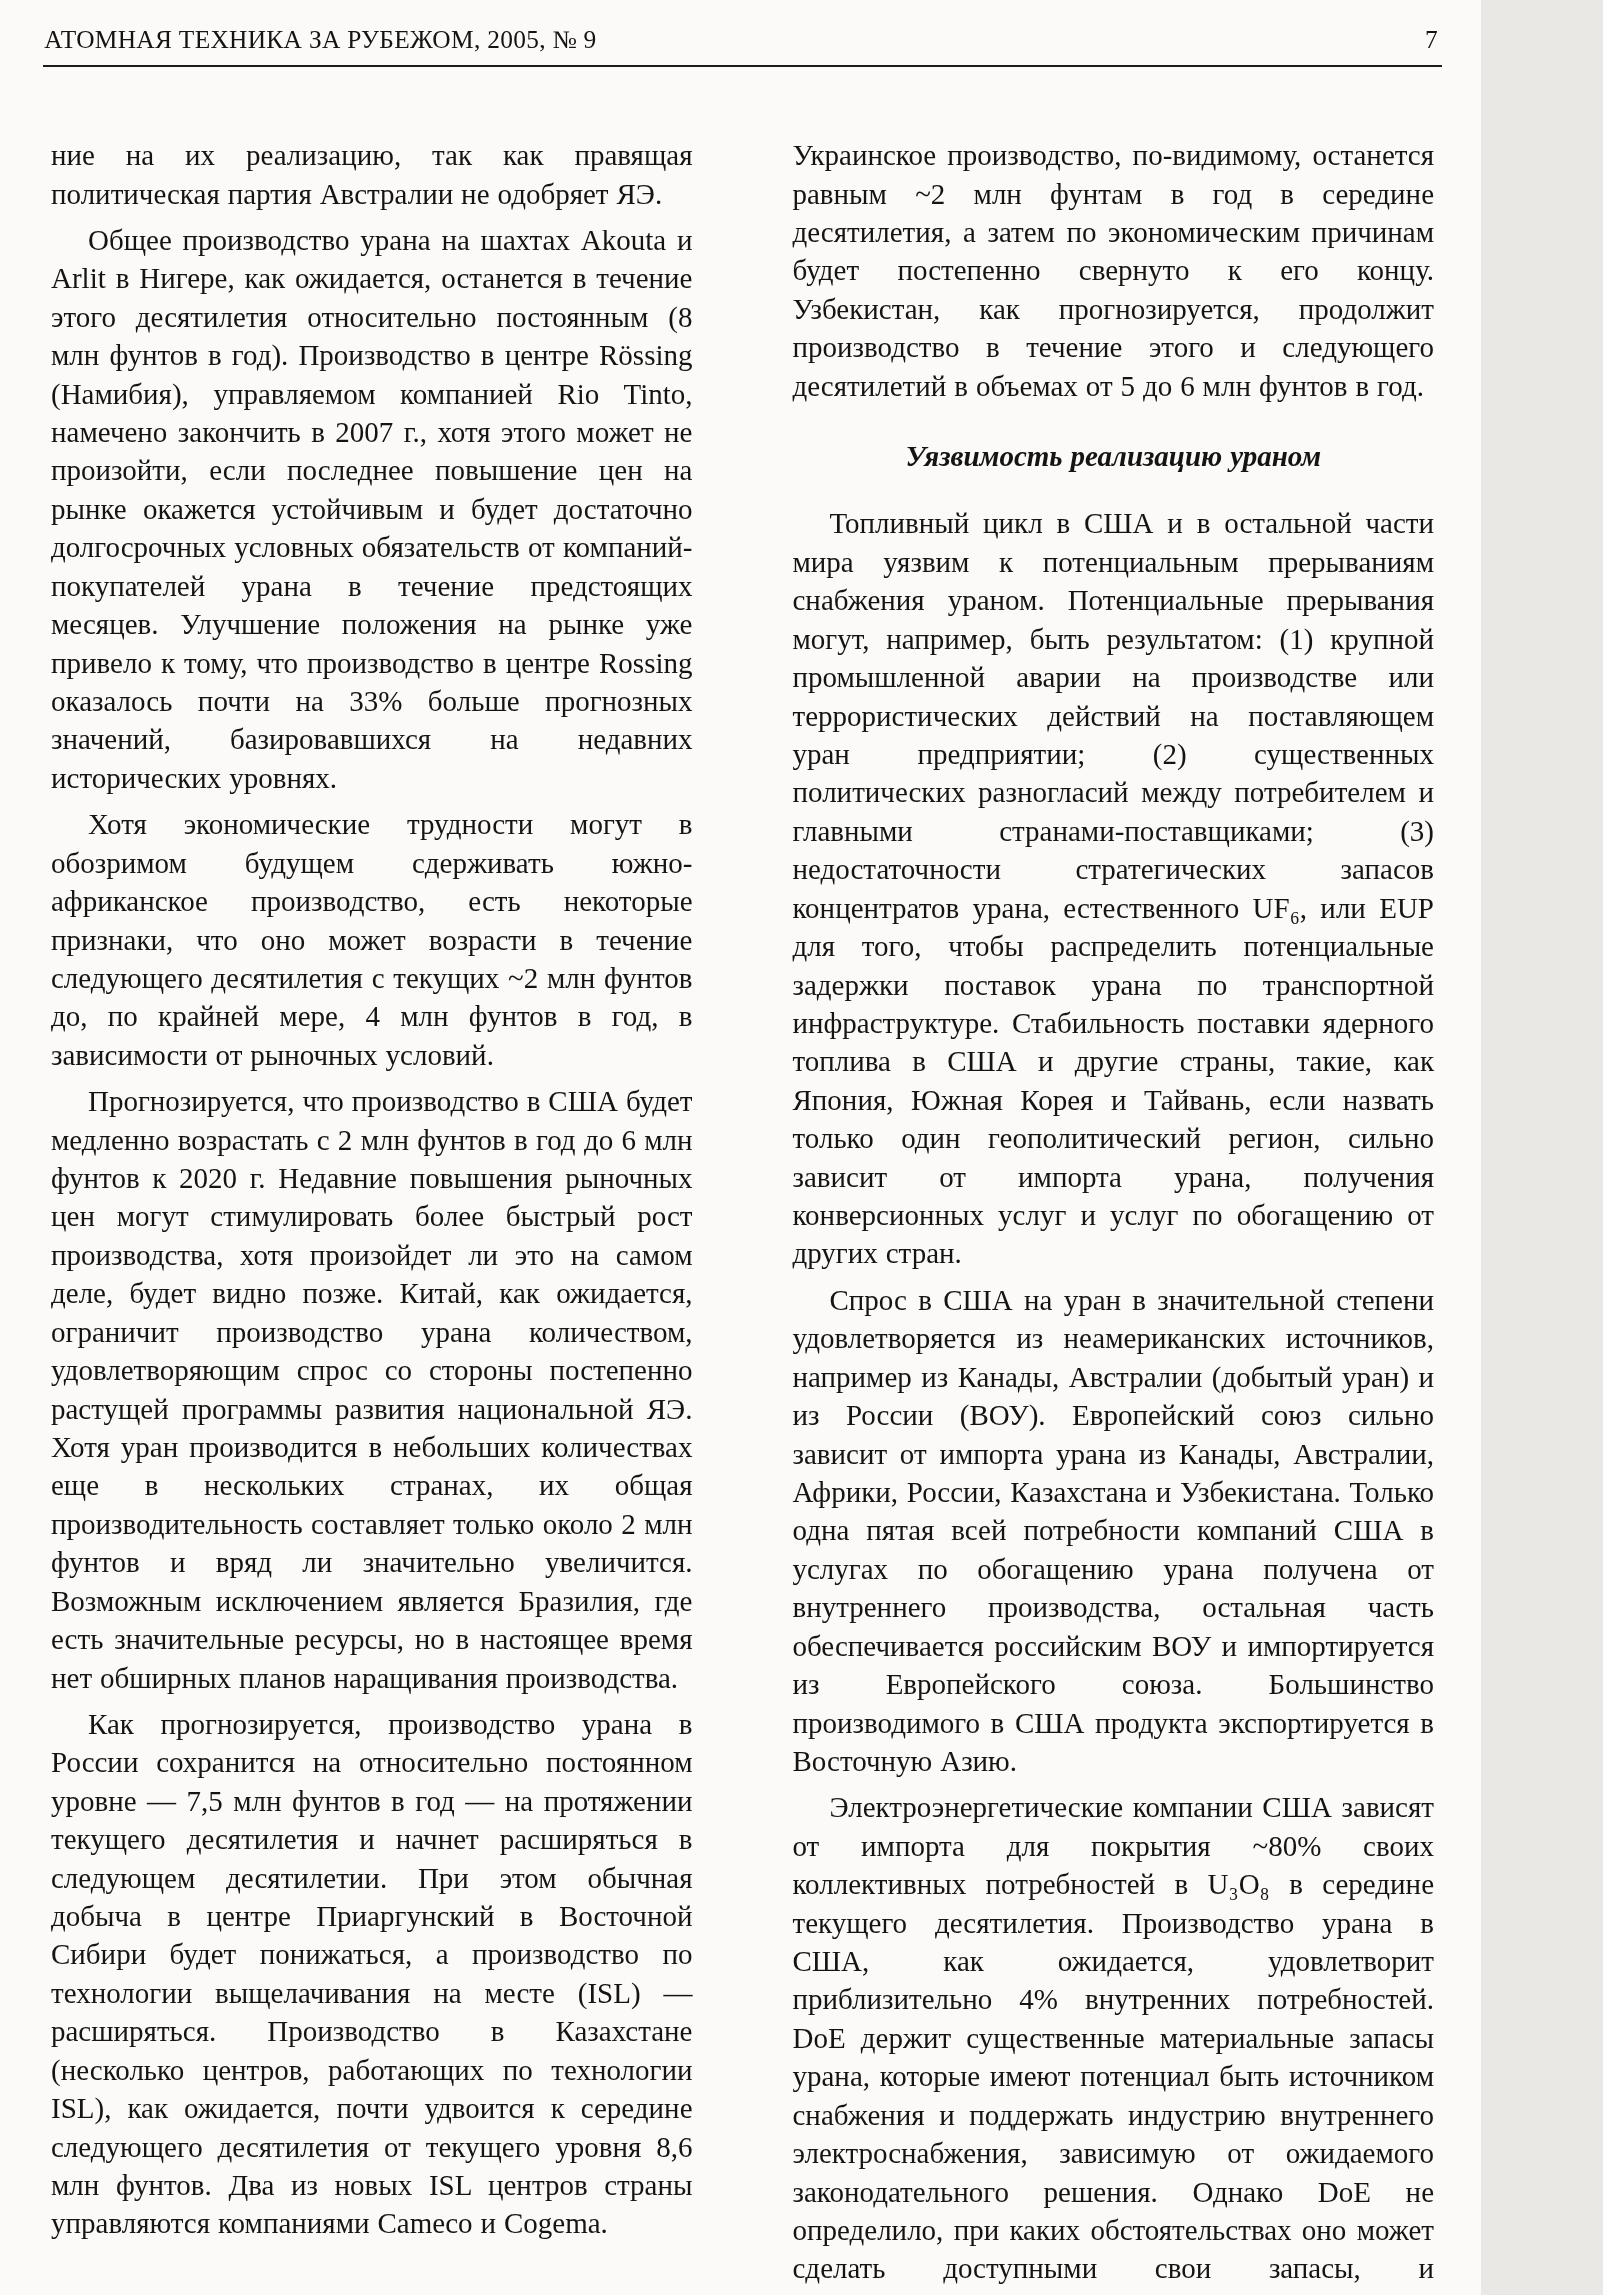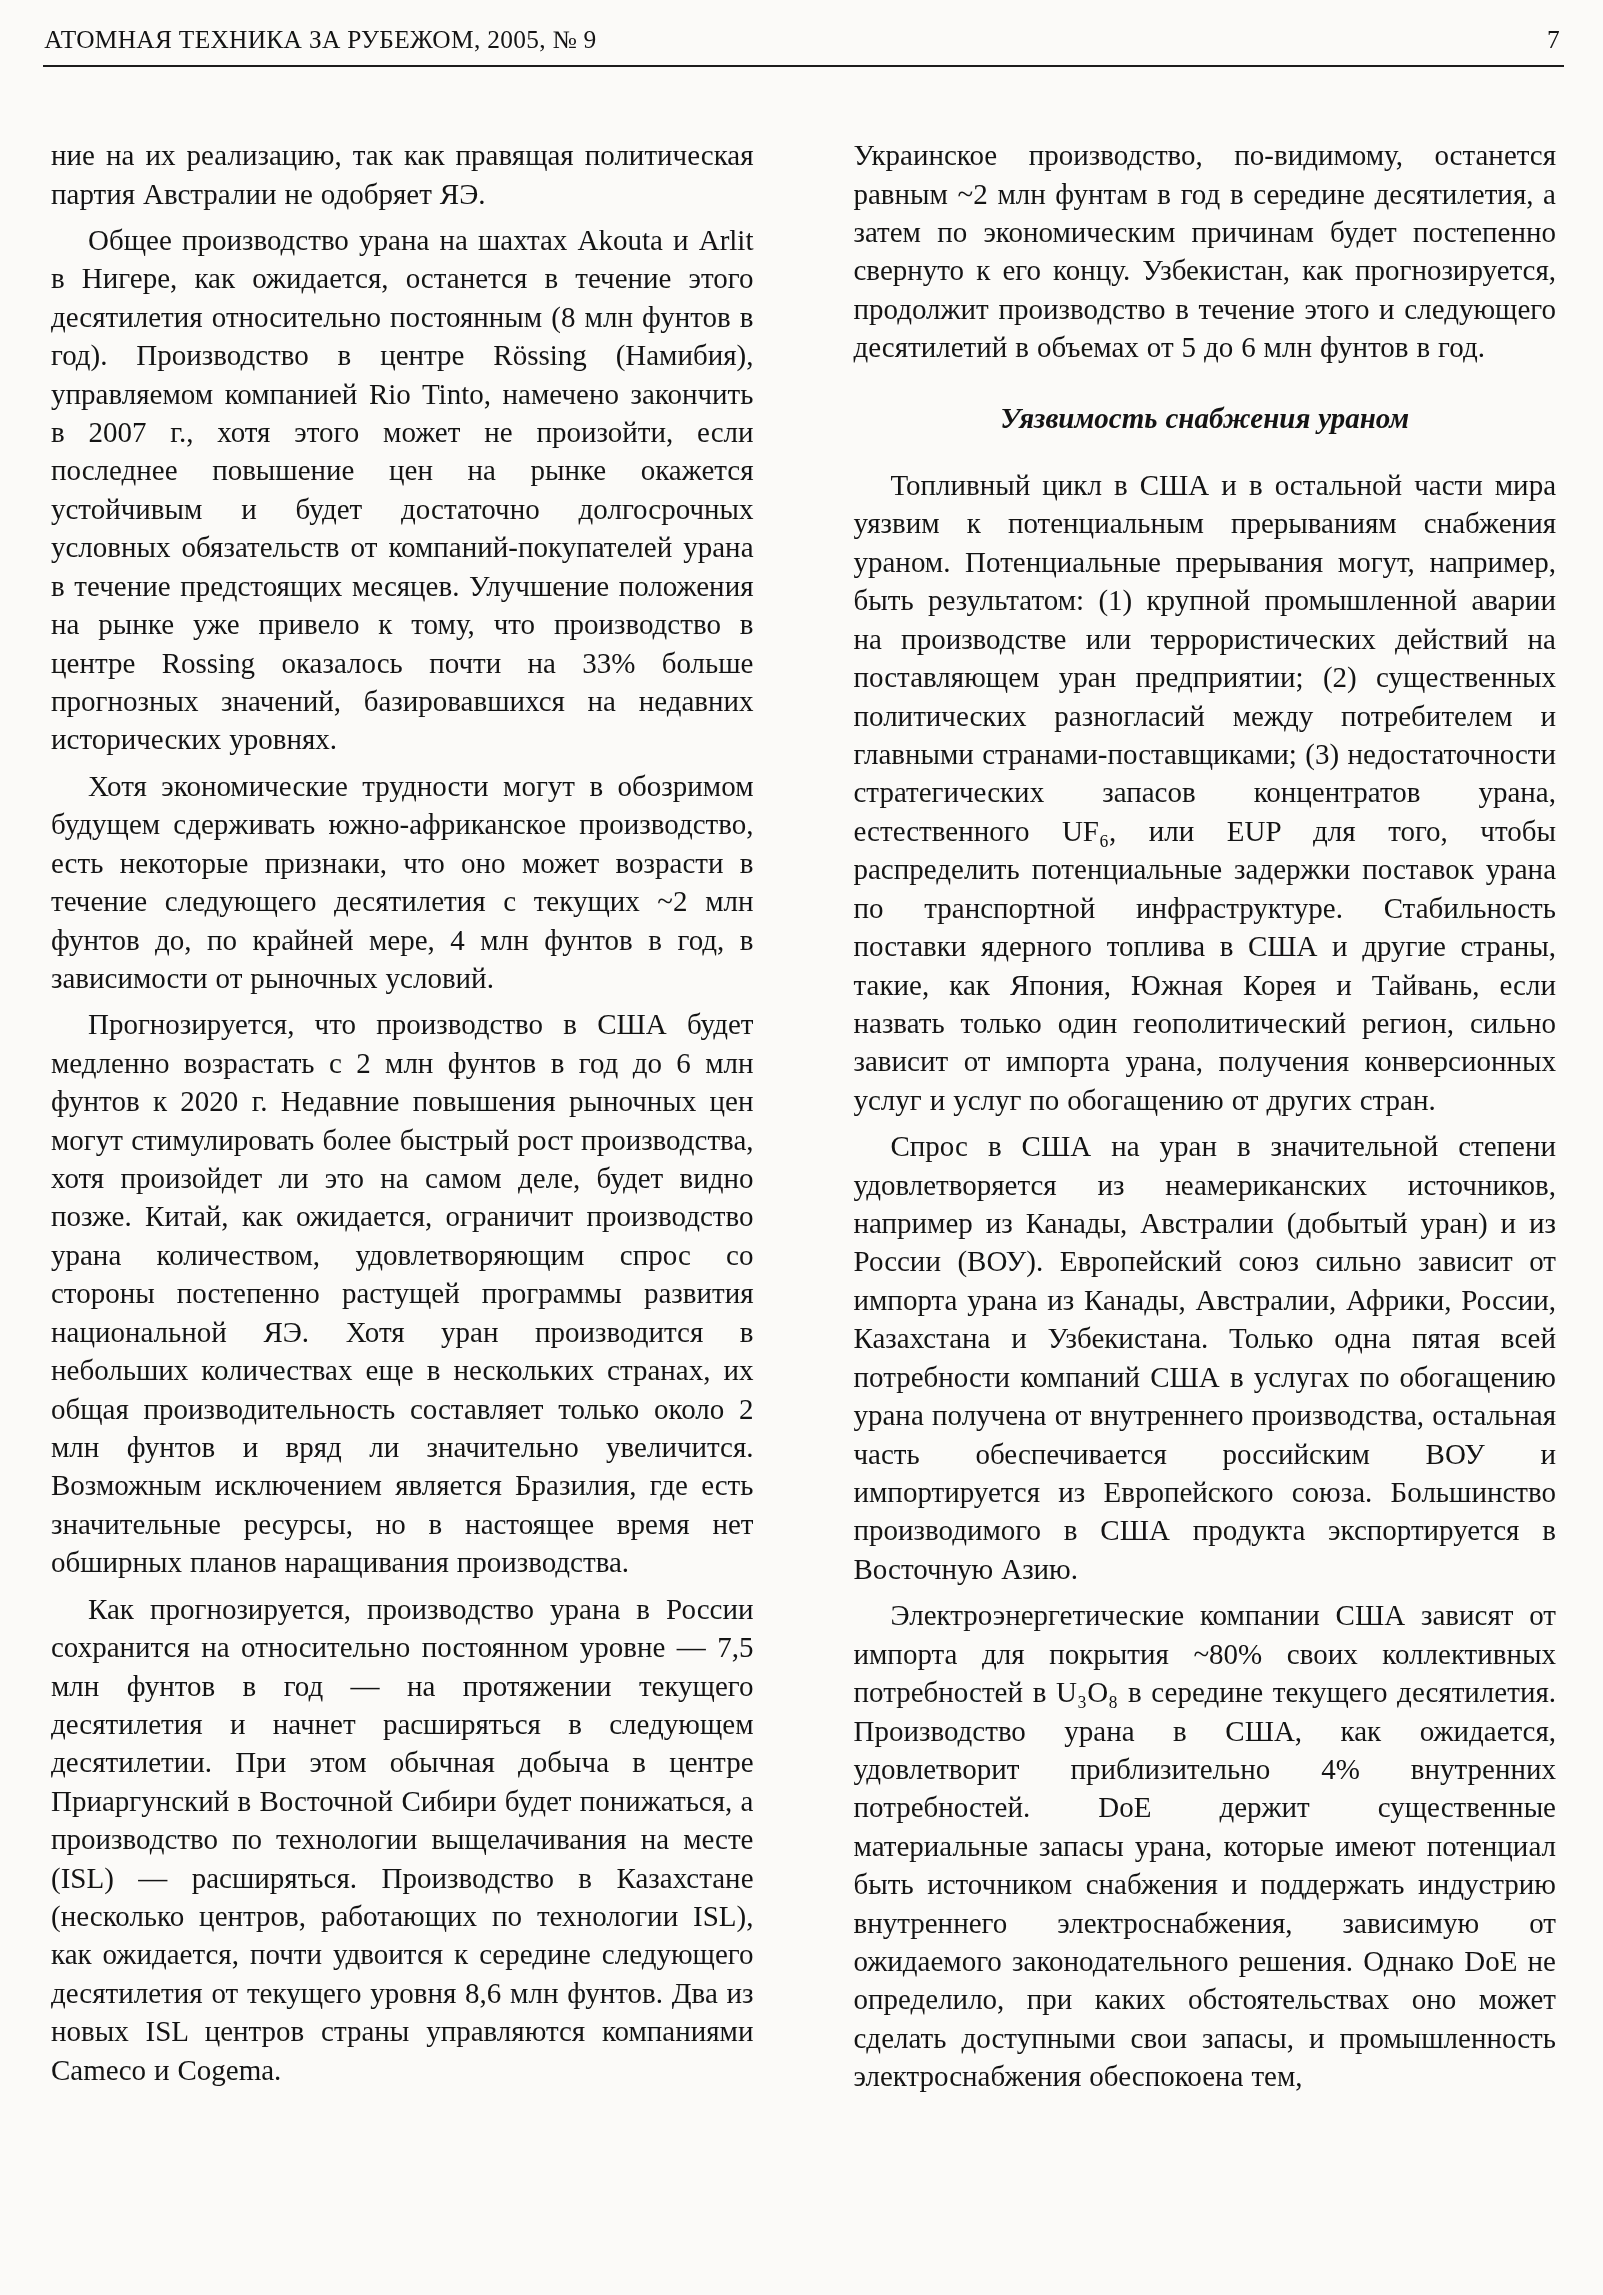--- a/index.html
+++ b/index.html
@@ -10,7 +10,7 @@
   }
   .page {
     position: relative;
-    width: 1603px;
+    width: 1481px;
     height: 2295px;
     box-sizing: border-box;
     background: #fbfaf8;

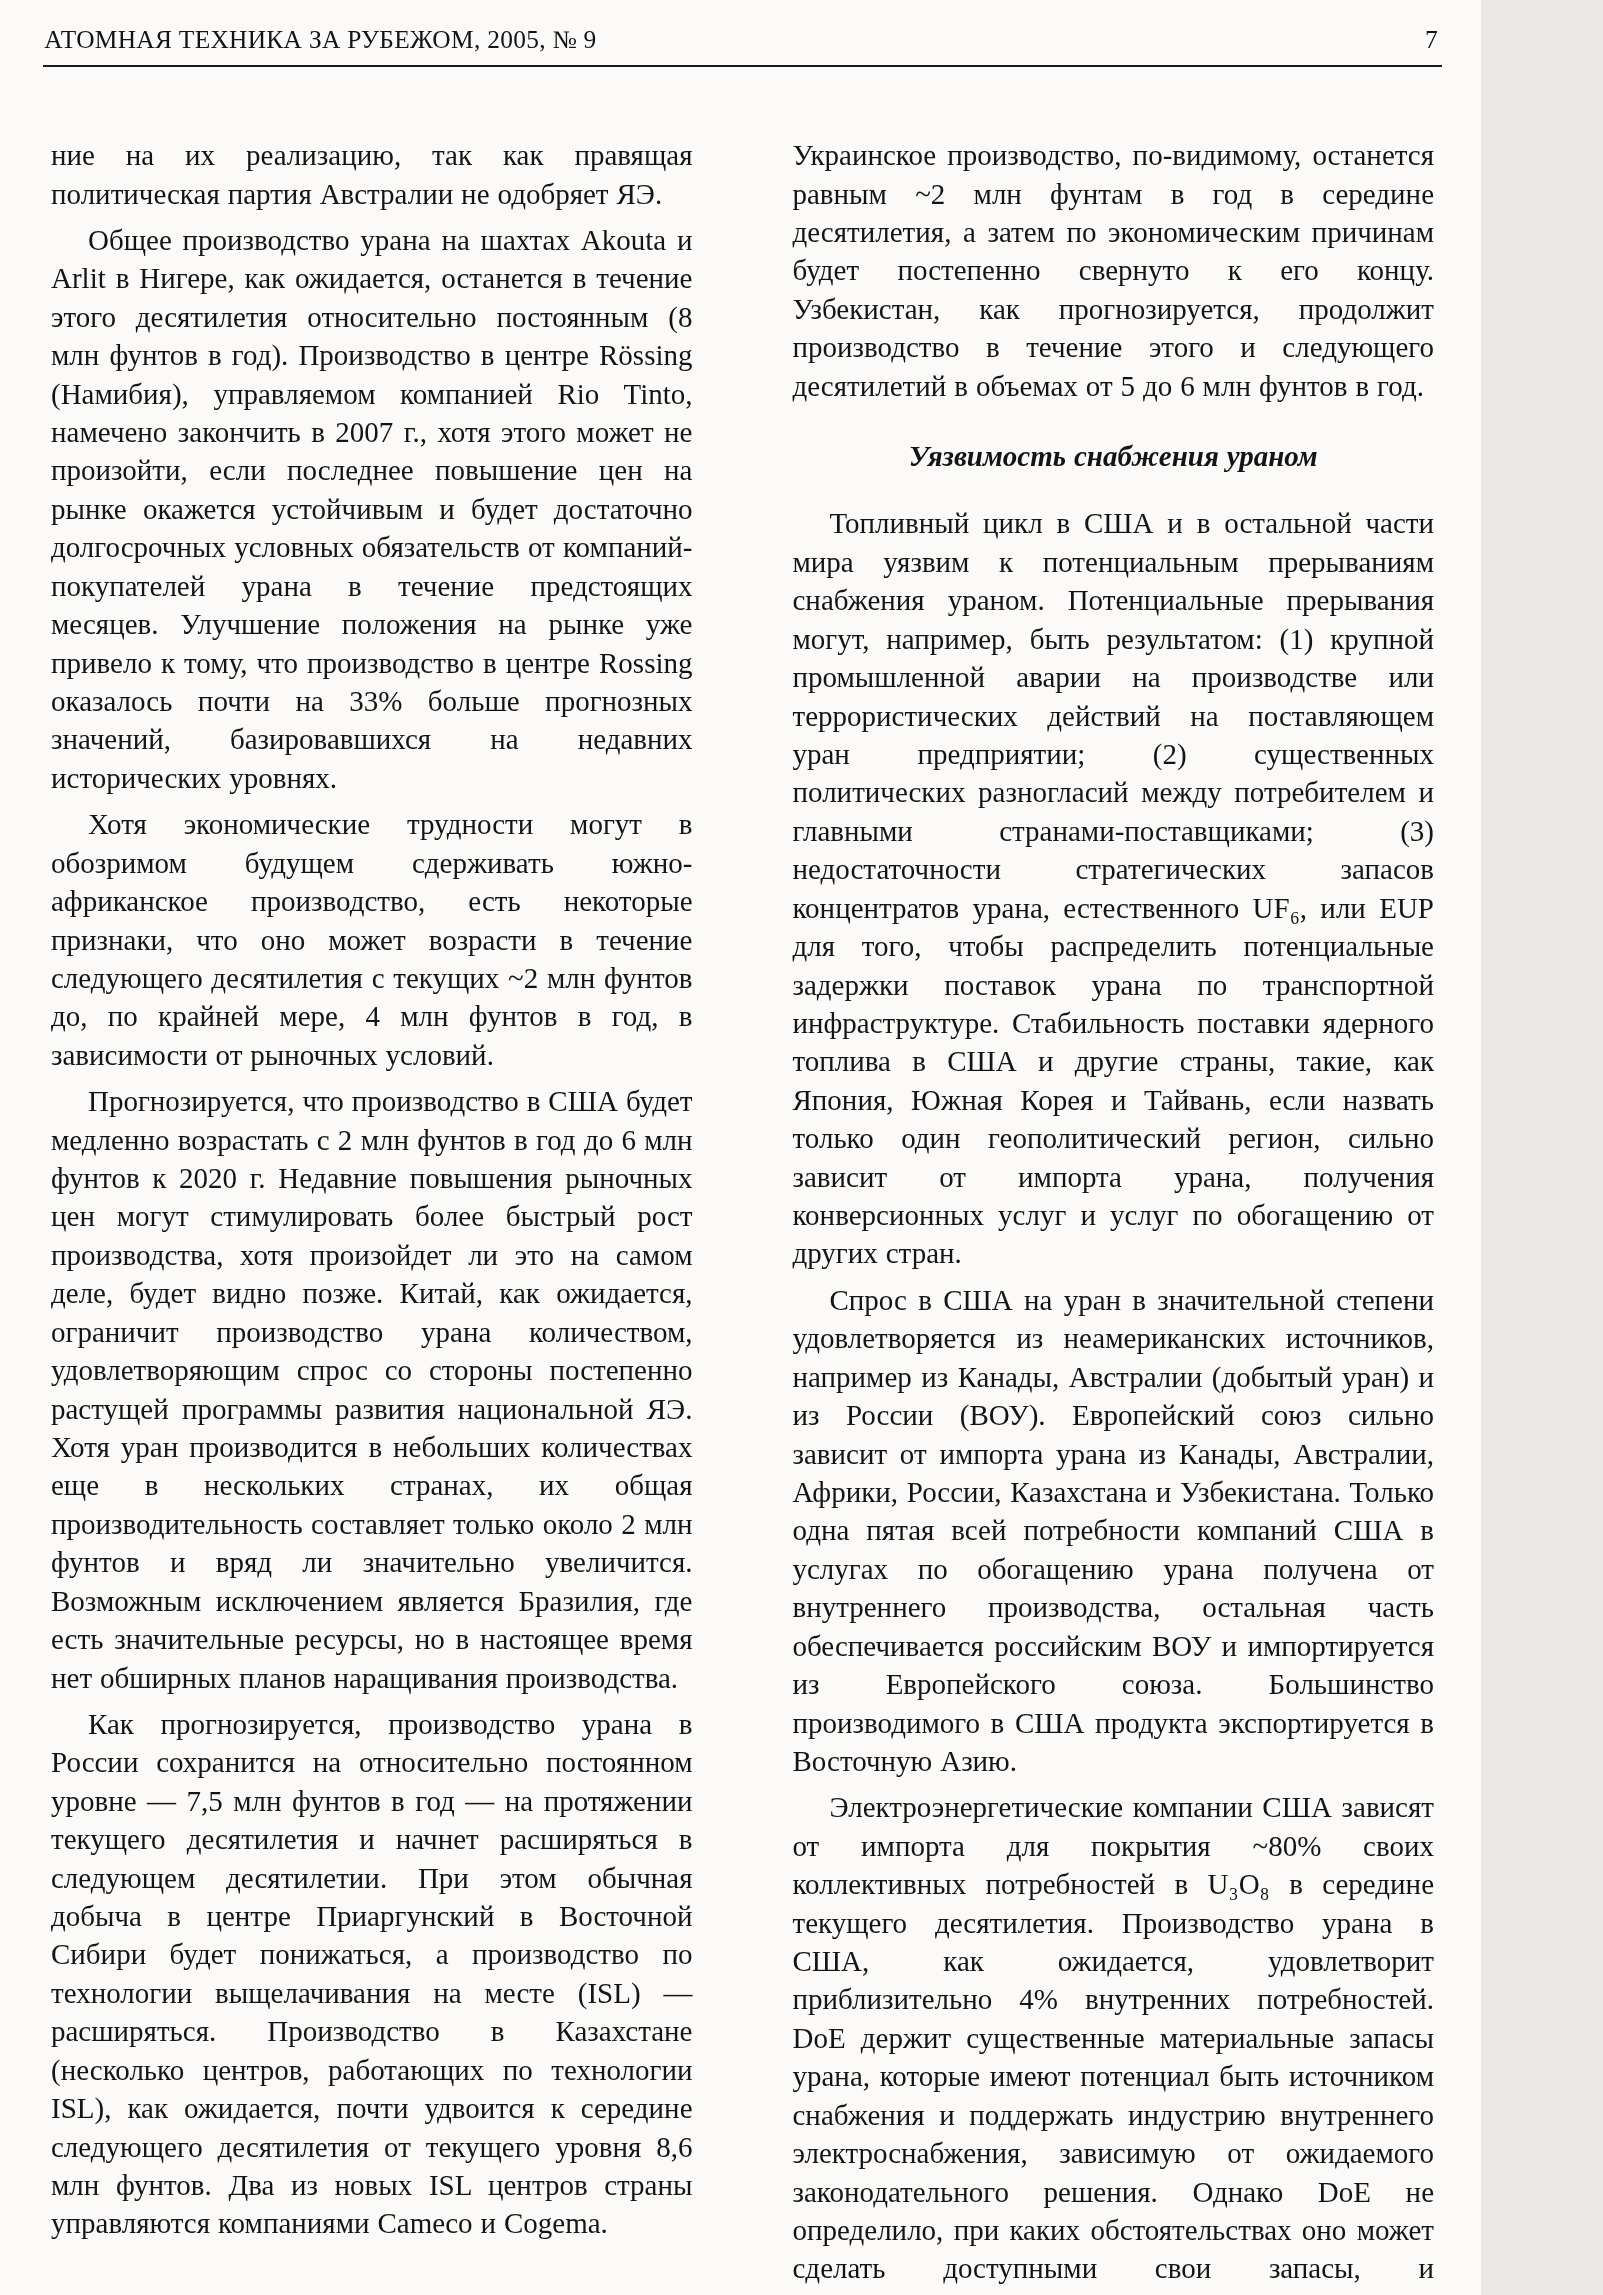--- a/index.html
+++ b/index.html
@@ -78,7 +78,7 @@
       </div>
     <div class="column">
         <p class="no-indent">Украинское производство, по-видимому, останется равным ~2 млн фунтам в год в середине десятилетия, а затем по экономическим причинам будет постепенно свернуто к его концу. Узбекистан, как прогнозируется, продолжит производство в течение этого и следующего десятилетий в объемах от 5 до 6 млн фунтов в год.</p>
-        <h3 class="heading">Уязвимость снабжения ураном</h3>
+        <h3 class="heading">Уязвимость реализацию ураном</h3>
         <p>Топливный цикл в США и в остальной части мира уязвим к потенциальным прерываниям снабжения ураном. Потенциальные прерывания могут, например, быть результатом: (1) крупной промышленной аварии на производстве или террористических действий на поставляющем уран предприятии; (2) существенных политических разногласий между потребителем и главными странами-поставщиками; (3) недостаточности стратегических запасов концентратов урана, естественного UF₆, или EUP для того, чтобы распределить потенциальные задержки поставок урана по транспортной инфраструктуре. Стабильность поставки ядерного топлива в США и другие страны, такие, как Япония, Южная Корея и Тайвань, если назвать только один геополитический регион, сильно зависит от импорта урана, получения конверсионных услуг и услуг по обогащению от других стран.</p>
         <p>Спрос в США на уран в значительной степени удовлетворяется из неамериканских источников, например из Канады, Австралии (добытый уран) и из России (ВОУ). Европейский союз сильно зависит от импорта урана из Канады, Австралии, Африки, России, Казахстана и Узбекистана. Только одна пятая всей потребности компаний США в услугах по обогащению урана получена от внутреннего производства, остальная часть обеспечивается российским ВОУ и импортируется из Европейского союза. Большинство производимого в США продукта экспортируется в Восточную Азию.</p>
         <p>Электроэнергетические компании США зависят от импорта для покрытия ~80% своих коллективных потребностей в U₃O₈ в середине текущего десятилетия. Производство урана в США, как ожидается, удовлетворит приблизительно 4% внутренних потребностей. DoE держит существенные материальные запасы урана, которые имеют потенциал быть источником снабжения и поддержать индустрию внутреннего электроснабжения, зависимую от ожидаемого законодательного решения. Однако DoE не определило, при каких обстоятельствах оно может сделать доступными свои запасы, и промышленность электроснабжения обеспокоена тем,</p>

